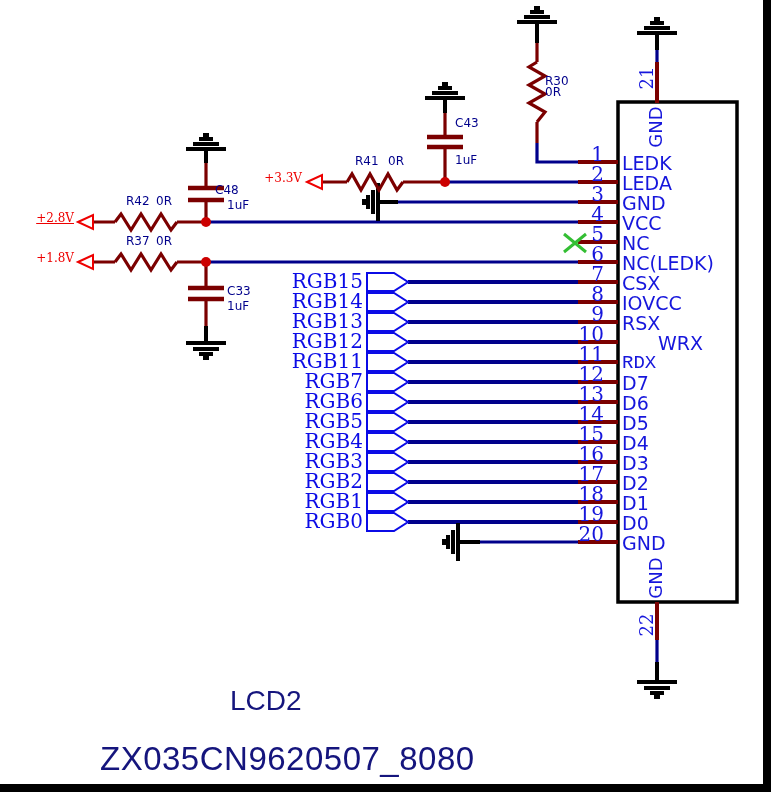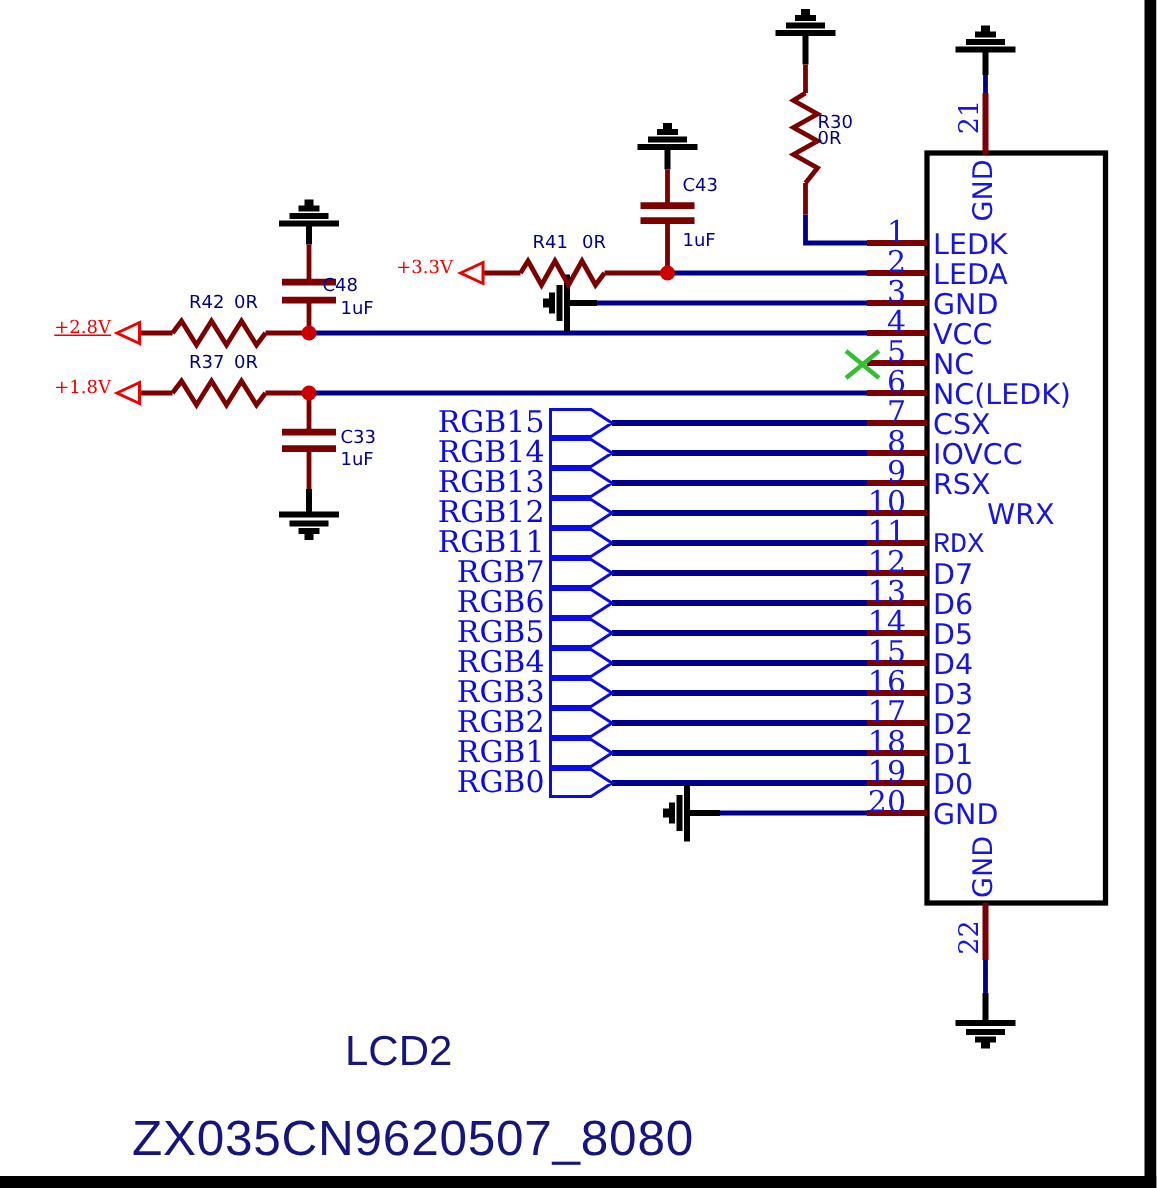--- a/index.html
+++ b/index.html
@@ -123,7 +123,7 @@
 <span class="lbl vpin rot" style="left:647px;top:625px;">22</span>
 
 <span class="lbl title1" style="left:230px;top:687px;">LCD2</span>
-<span class="lbl title2" style="left:88px;top:742px;">ZX035CN9620507_8080</span>
+<span class="lbl title2" style="left:100px;top:742px;">ZX035CN9620507_8080</span>
 
 <div id="pin-layer">
     <span class="lbl pin-num" style="right:167px;top:144px;">1</span>

